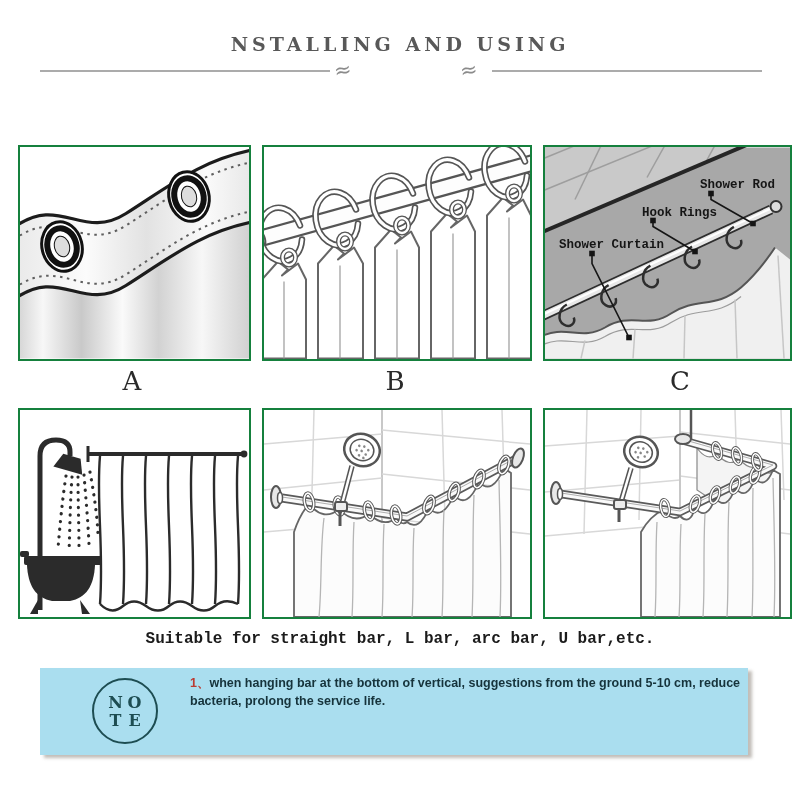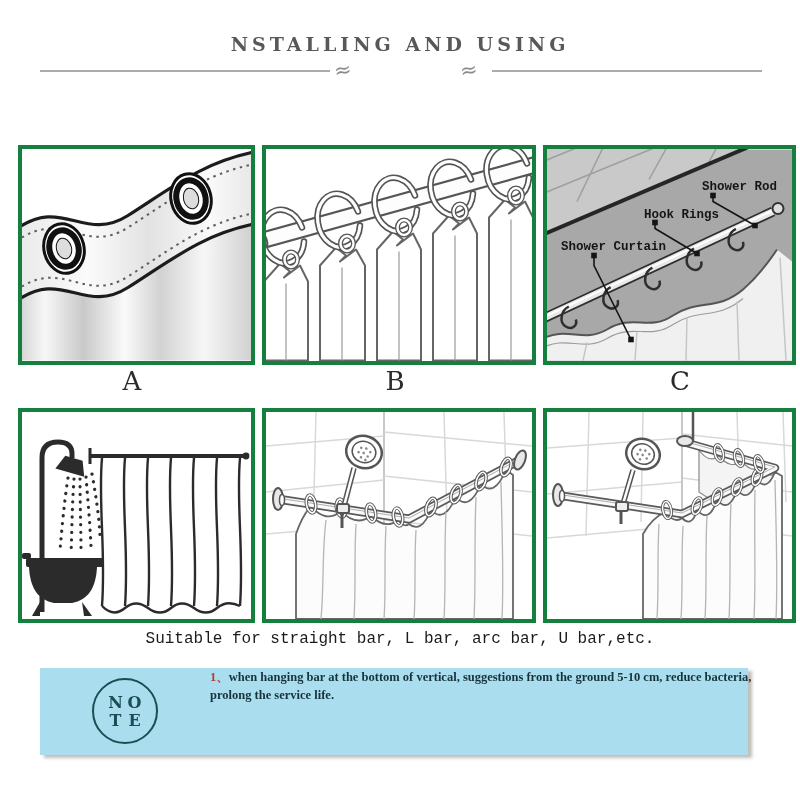--- a/index.html
+++ b/index.html
@@ -19,7 +19,7 @@
   .orn.o2{left:460px;}
 
   
-  .panel{position:absolute;background:#fff;border:4px solid #15803d;overflow:hidden;}
+  .panel{position:absolute;background:#fff;border:2px solid #15803d;overflow:hidden;}
   .pA{left:18px; top:145px;width:229px;height:212px;}
   .pB{left:262px;top:145px;width:266px;height:212px;}
   .pC{left:543px;top:145px;width:245px;height:212px;}

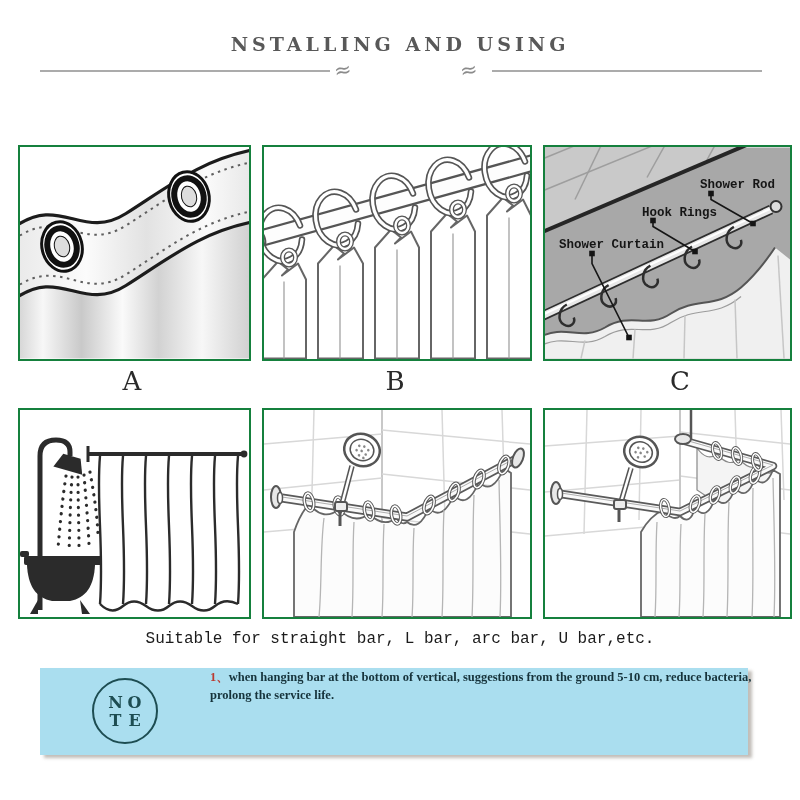--- a/index.html
+++ b/index.html
@@ -33,7 +33,7 @@
   .plA{left:102px;} .plB{left:365px;} .plC{left:650px;}
 
   .caption{position:absolute;top:630px;left:0;width:100%;text-align:center;
-           font-family:"Liberation Mono",monospace;font-weight:400;
+           font-family:"Liberation Mono",monospace;font-weight:700;
            font-size:16px;color:var(--caption_dark,#1b1b1b);}
 
   

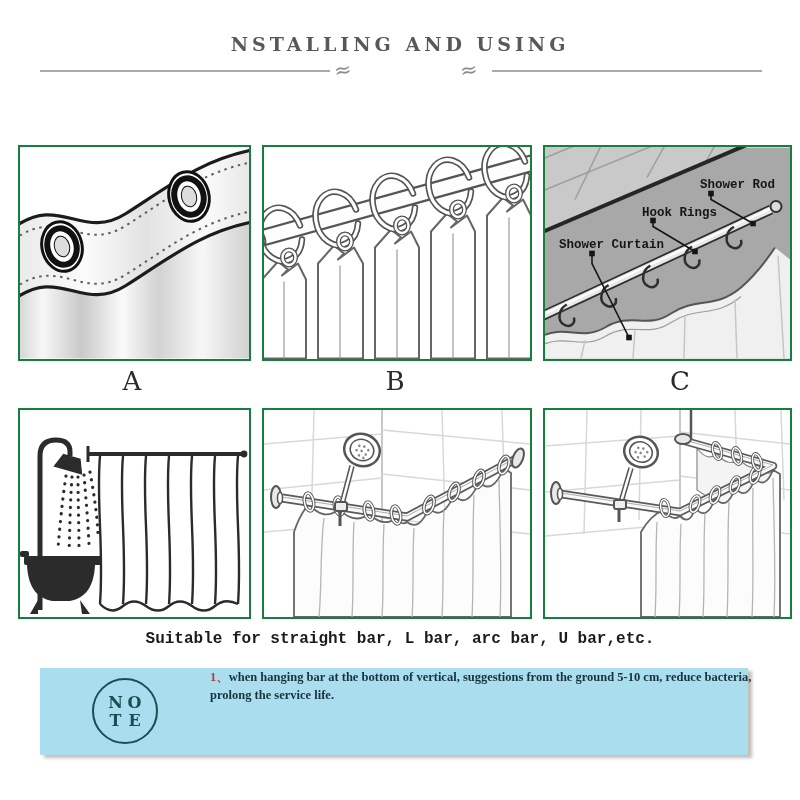--- a/index.html
+++ b/index.html
@@ -46,9 +46,9 @@
               justify-items:center;row-gap:1px;column-gap:0;padding:0 12px;box-sizing:border-box;}
   .note-badge span{font-family:"DejaVu Serif",serif;font-size:16px;line-height:17px;
                    font-weight:700;color:var(--note_badge,#1d4d52);}
-  .note-text{position:absolute;left:150px;top:1px;width:552px;
-             font-family:Liberation Serif, serif;font-weight:700;
-             font-size:12.5px;line-height:17.5px;color:var(--note_text,#16333b);margin-left:20px;}
+  .note-text{position:absolute;left:150px;top:7px;width:552px;
+             font-family:Liberation Sans, sans-serif;font-weight:700;
+             font-size:12.5px;line-height:17.5px;color:var(--note_text,#16333b);}
   .note-item{margin:0 0 1px 0;}
   .note-num{color:var(--note_number,#bb3a31);}
 </style>

